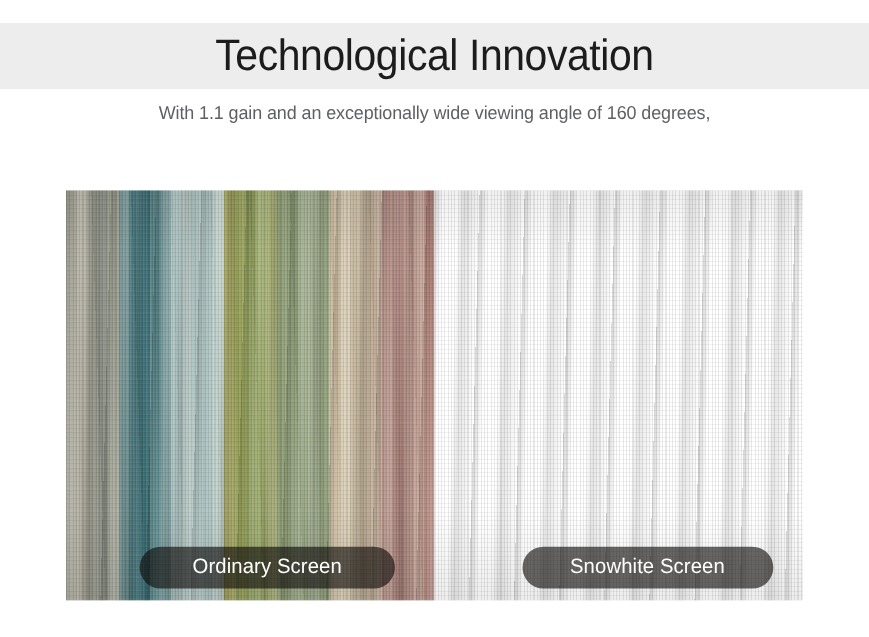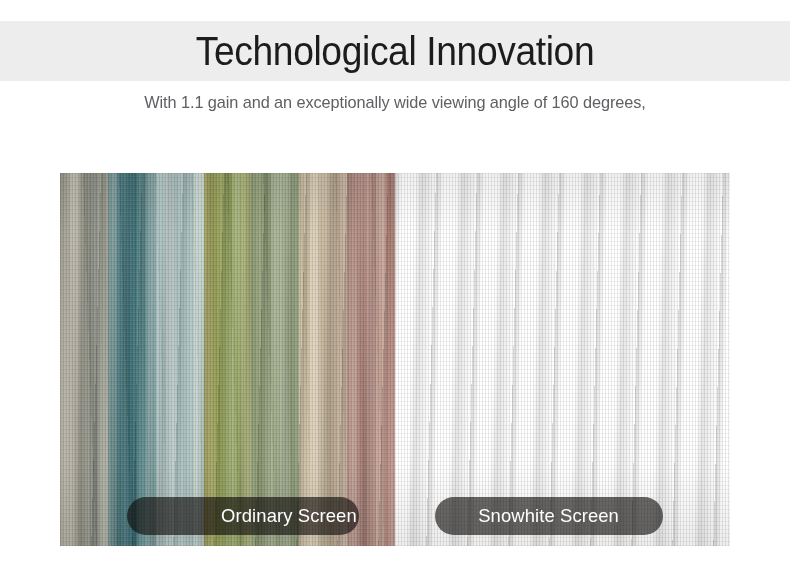--- a/index.html
+++ b/index.html
@@ -137,7 +137,7 @@
     align-items: center;
     justify-content: center;
   }
-  #caption-pill-ordinary { left: 127px; top: 497px; width: 232px; justify-content: flex-end; }
+  #caption-pill-ordinary { left: 127px; top: 497px; width: 232px; }
   #caption-pill-snowhite { left: 435px; top: 497px; width: 228px; }
   .caption-text {
     color: #ffffff;

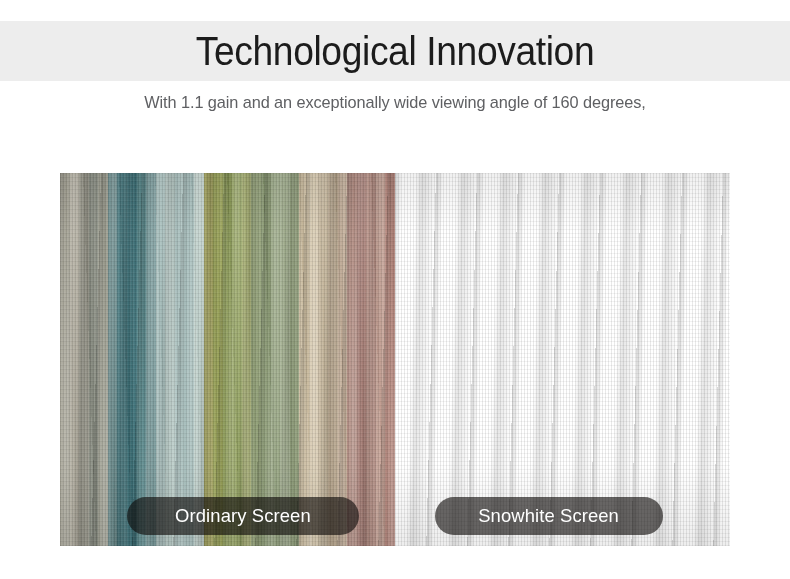--- a/index.html
+++ b/index.html
@@ -138,7 +138,7 @@
     justify-content: center;
   }
   #caption-pill-ordinary { left: 127px; top: 497px; width: 232px; }
-  #caption-pill-snowhite { left: 435px; top: 497px; width: 228px; }
+  #caption-pill-snowhite { left: 475px; top: 497px; width: 228px; }
   .caption-text {
     color: #ffffff;
     font-size: 19px;

